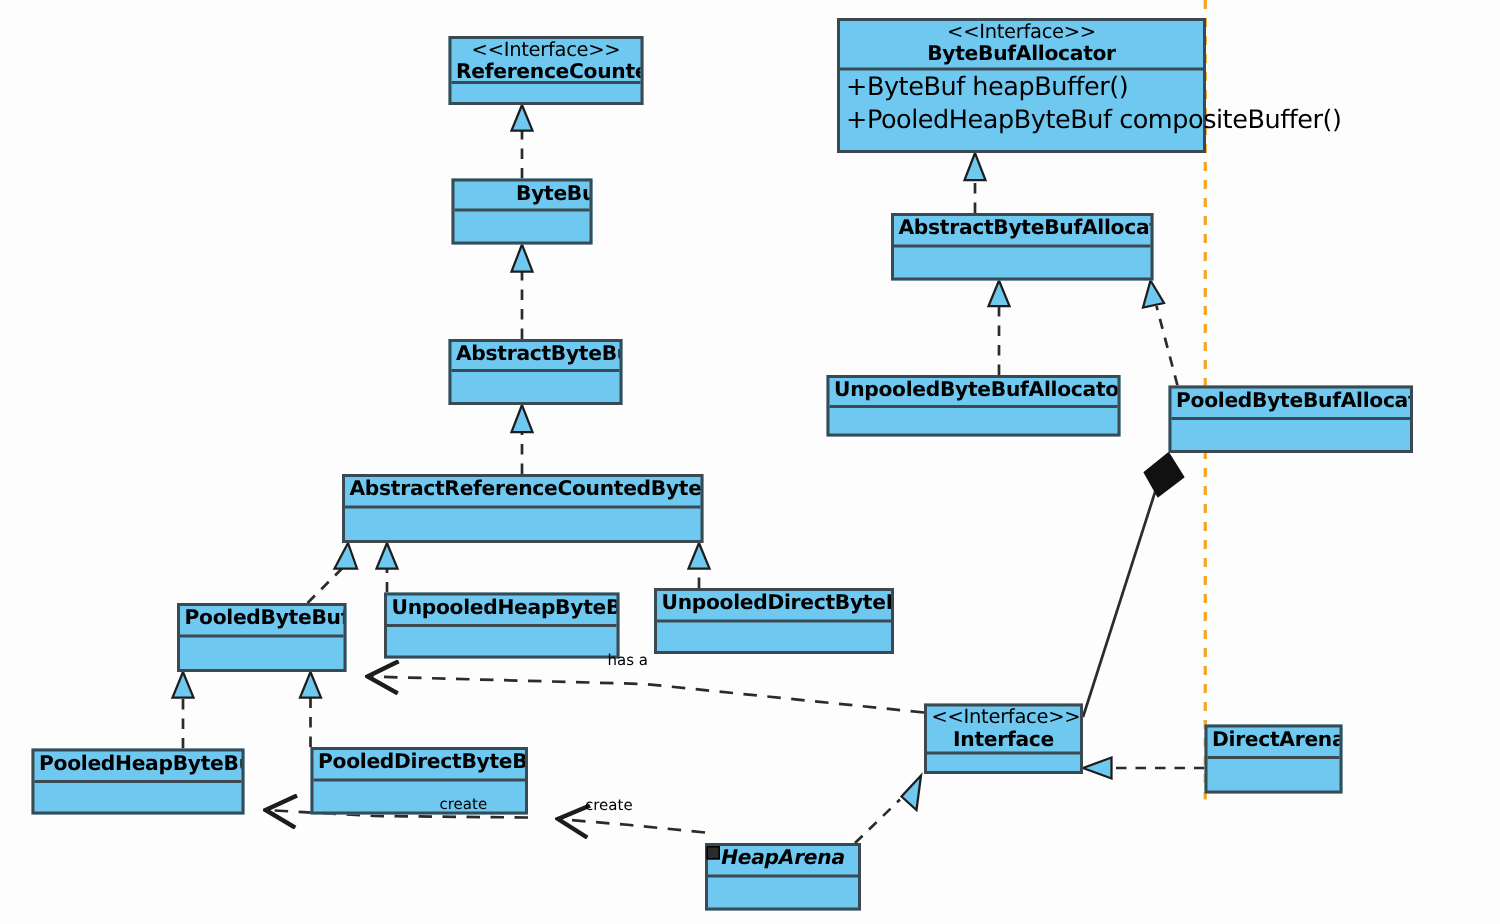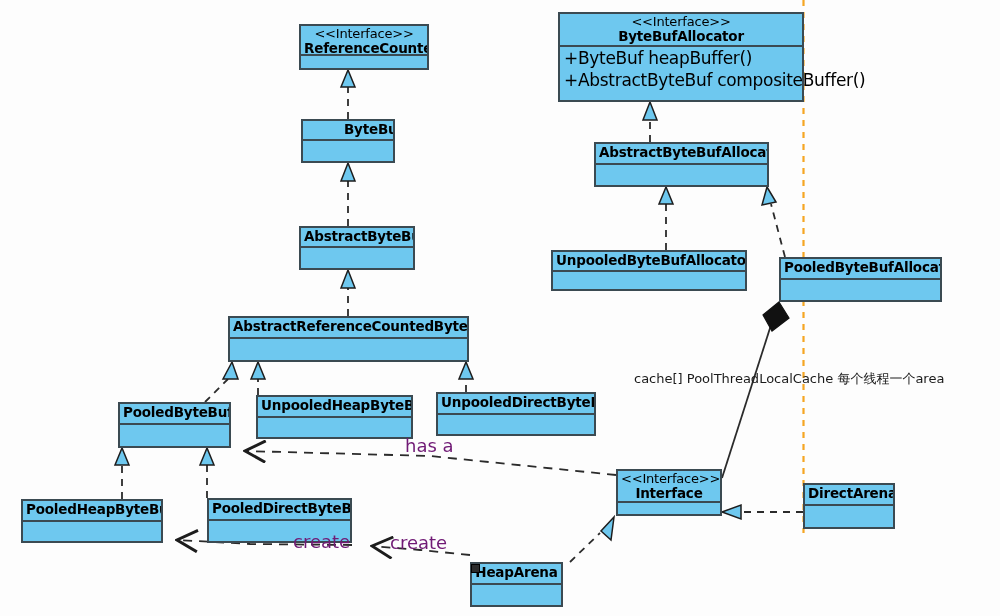--- a/index.html
+++ b/index.html
@@ -258,7 +258,7 @@
     </div>
     <div class="uml-body">
       <div class="uml-attr">+ByteBuf heapBuffer()</div>
-      <div class="uml-attr">+AbstractByteBuf compositeBuffer()</div>
+      <div class="uml-attr">+PooledHeapByteBuf compositeBuffer()</div>
     </div>
   </div>
 

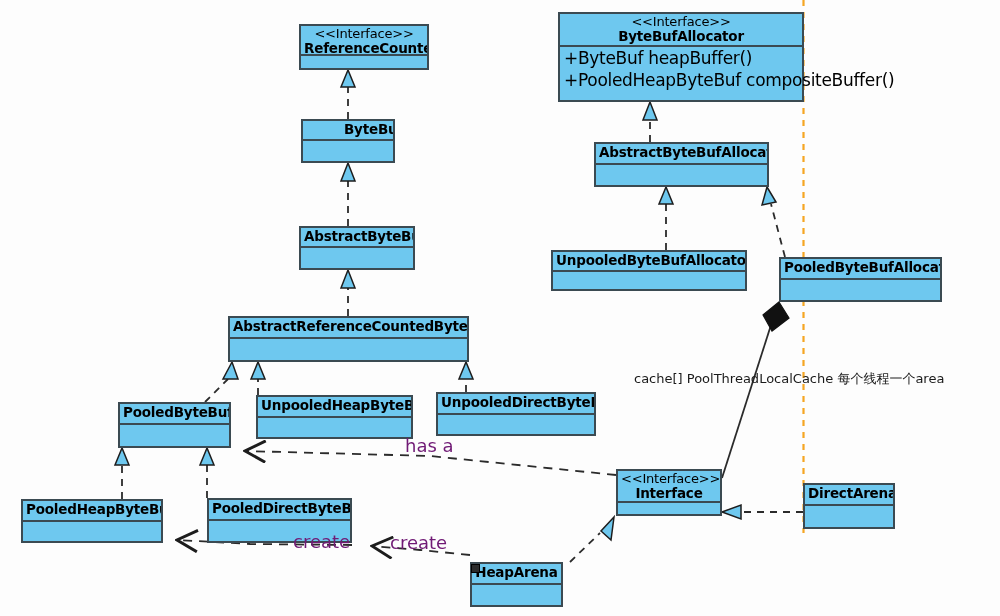--- a/index.html
+++ b/index.html
@@ -313,7 +313,6 @@
 
   <div class="edge-label" style="left:390px; top:532px;">create</div>
 
-  <div class="note-label" style="left:634px; top:370px;">cache[] PoolThreadLocalCache 每个线程一个area</div>
 
 </div>
 

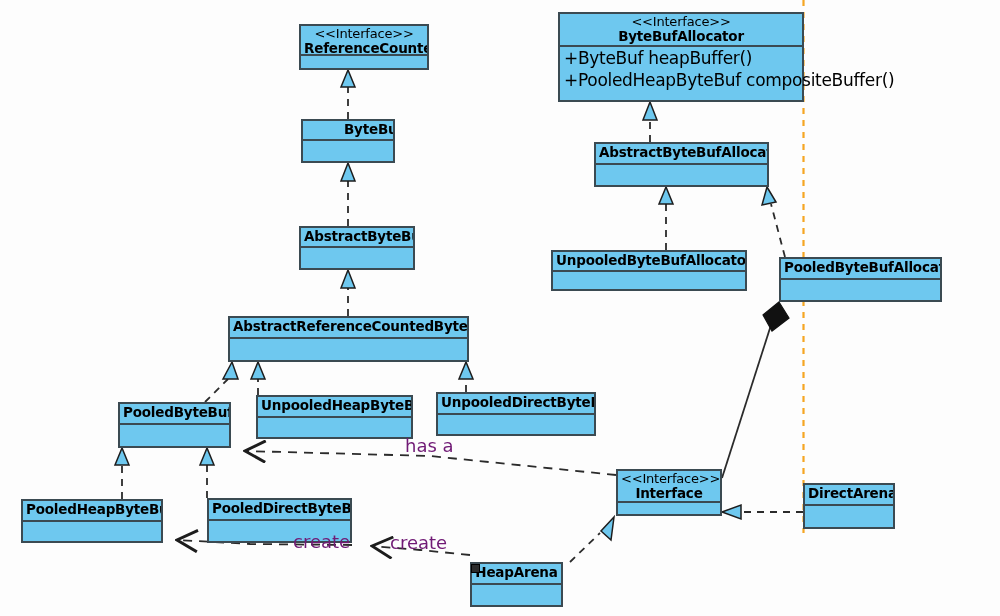--- a/index.html
+++ b/index.html
@@ -67,8 +67,8 @@
   }
   .edge-label {
     position: absolute;
-    font-size: 18px;
-    color: #701a75;
+    font-size: 10px;
+    color: #000000;
     white-space: nowrap;
     background: transparent;
   }

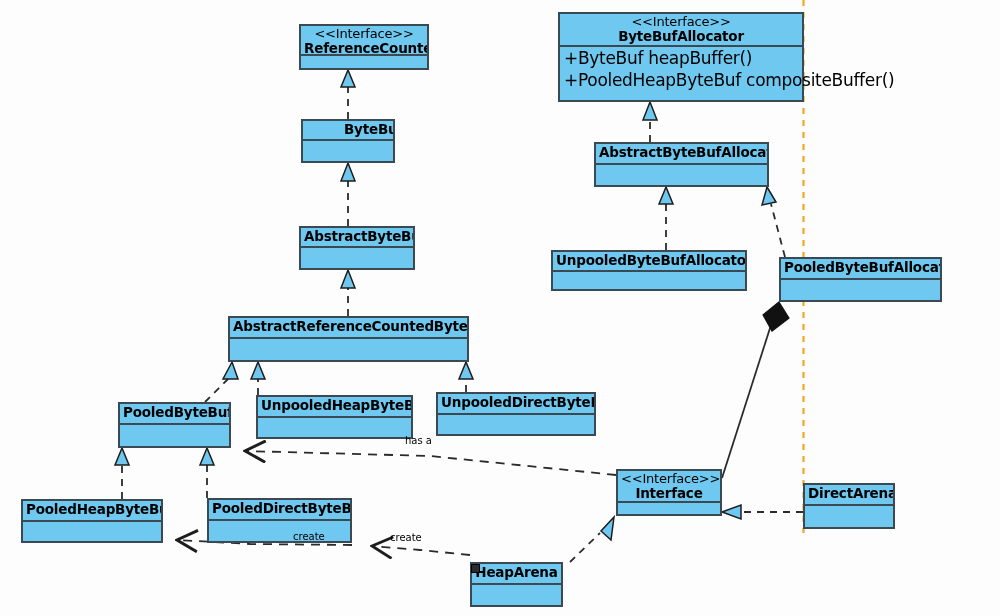--- a/index.html
+++ b/index.html
@@ -298,7 +298,7 @@
     <div class="uml-body"></div>
   </div>
 
-  <div class="uml-box" style="left:470px; top:562px; width:93px; height:45px;">
+  <div class="uml-box" style="left:470px; top:562px; width:104px; height:45px;font-style:italic;">
     <div class="uml-head" style="height:21px;">
       <span class="uml-name">HeapArena</span>
     </div>

